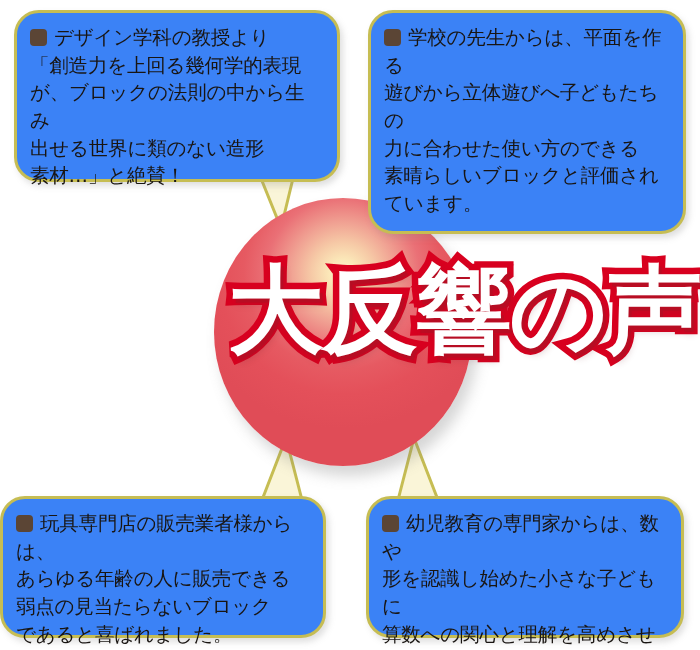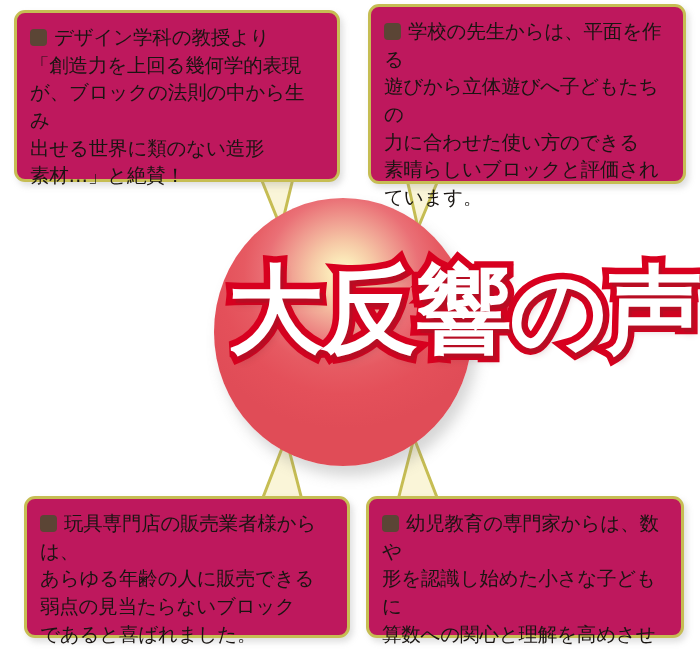--- a/index.html
+++ b/index.html
@@ -49,9 +49,9 @@
   .bubble {
     position: absolute;
     box-sizing: border-box;
-    background: #be185d;
+    background: #3b82f6;
     border: 3px solid #c6bd53;
-    border-radius: 11px;
+    border-radius: 25px;
     padding: 11px 13px 10px 13px;
     box-shadow: 3px 4px 6px rgba(140,140,140,0.28);
   }

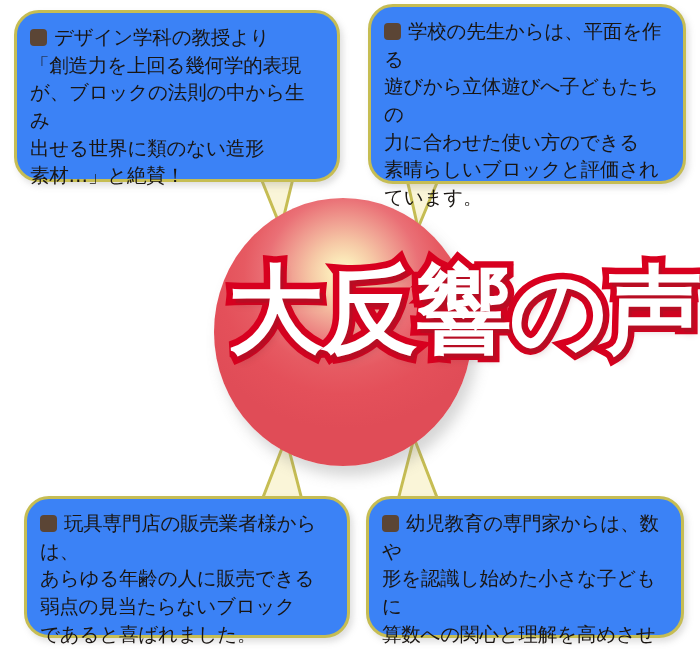--- a/index.html
+++ b/index.html
@@ -83,7 +83,7 @@
   }
 
   .bubble.tl { left: 14px;  top: 10px;  width: 326px; height: 172px; }
-  .bubble.tr { left: 368px; top: 4px;  width: 318px; height: 180px; }
+  .bubble.tr { left: 368px; top: 10px;  width: 318px; height: 224px; }
   .bubble.bl { left: 24px;  top: 496px; width: 326px; height: 142px; }
   .bubble.br { left: 366px; top: 496px; width: 318px; height: 142px; }
 

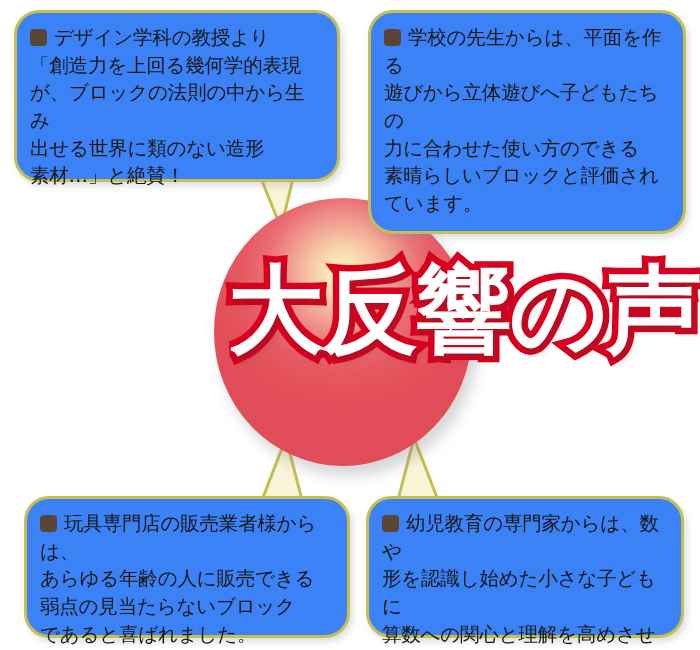--- a/index.html
+++ b/index.html
@@ -84,7 +84,7 @@
 
   .bubble.tl { left: 14px;  top: 10px;  width: 326px; height: 172px; }
   .bubble.tr { left: 368px; top: 10px;  width: 318px; height: 224px; }
-  .bubble.bl { left: 24px;  top: 496px; width: 326px; height: 142px; }
+  .bubble.bl { left: 0;  top: 496px; width: 326px; height: 142px; }
   .bubble.br { left: 366px; top: 496px; width: 318px; height: 142px; }
 
   

